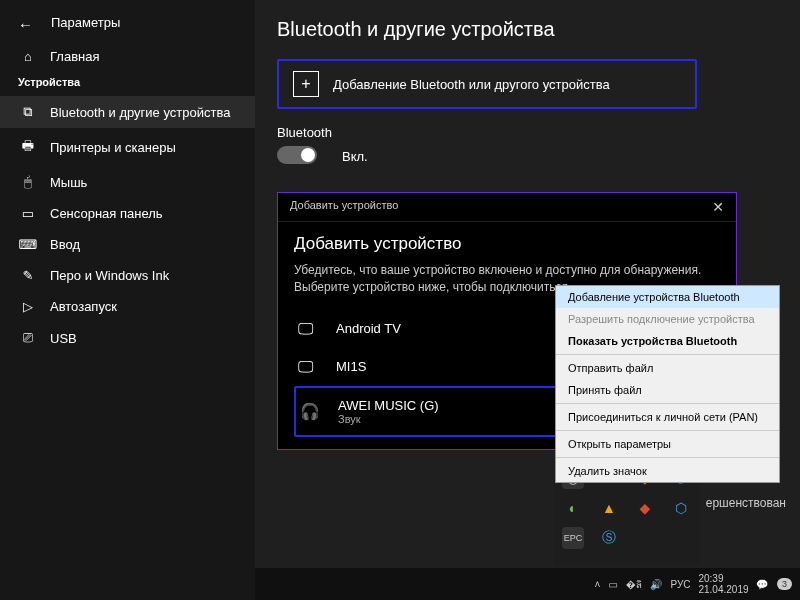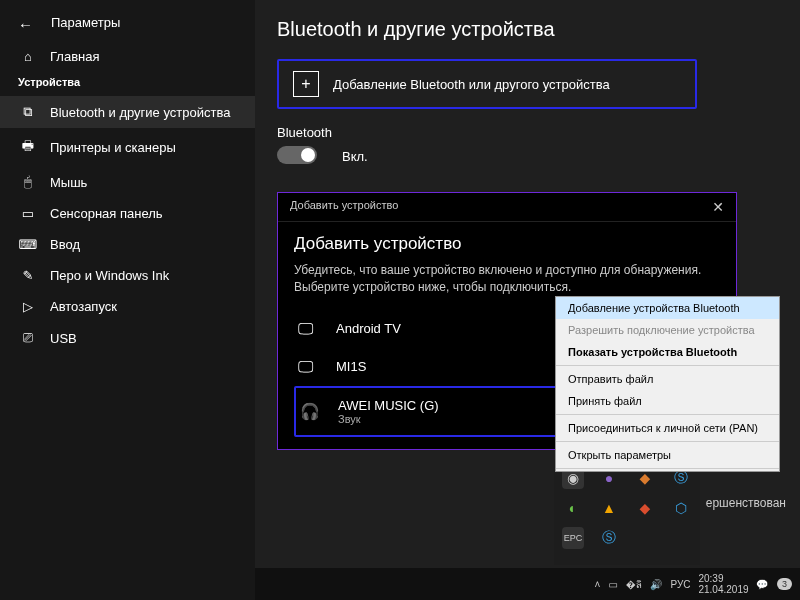--- a/index.html
+++ b/index.html
@@ -34,7 +34,7 @@
 .device .name { font-size: 13px; }
 .device .sub { font-size: 11px; color: #aaa; }
 .device.highlighted { border: 2px solid #2929e6; border-radius: 2px; }
-.context-menu { position: absolute; top: 285px; right: 20px; background: #f0f0f0; color: #000; width: 225px; font-size: 11px; border: 1px solid #999; z-index: 10; margin-top: 11px; }
+.context-menu { position: absolute; top: 285px; right: 20px; background: #f0f0f0; color: #000; width: 225px; font-size: 11px; border: 1px solid #999; z-index: 10; }
 .cm-item { padding: 5px 12px; cursor: pointer; }
 .cm-item.hover { background: #cde8ff; }
 .cm-item.bold { font-weight: 600; }

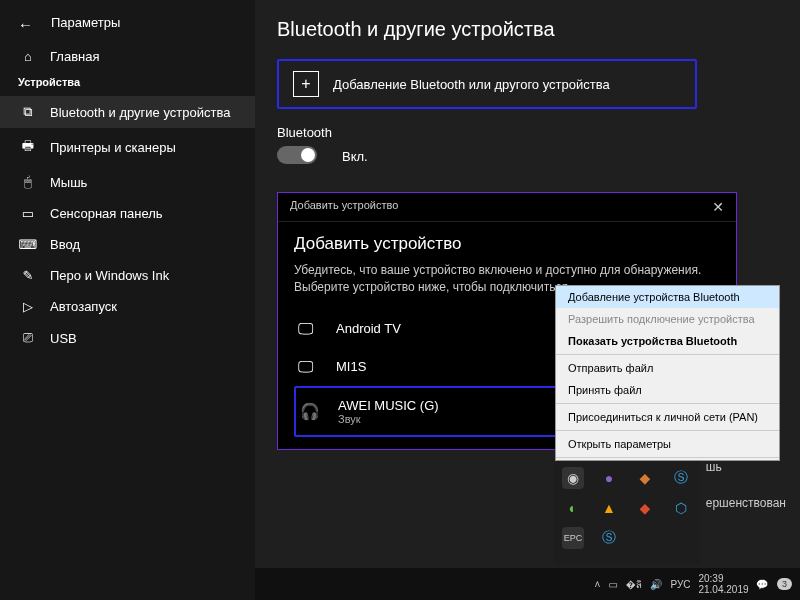--- a/index.html
+++ b/index.html
@@ -157,6 +157,7 @@
   <div class="cm-sep"></div>
   <div class="cm-item">Открыть параметры</div>
   <div class="cm-sep"></div>
+  <div class="cm-item">Удалить значок</div>
 </div>
 
 <div class="tray-side">

